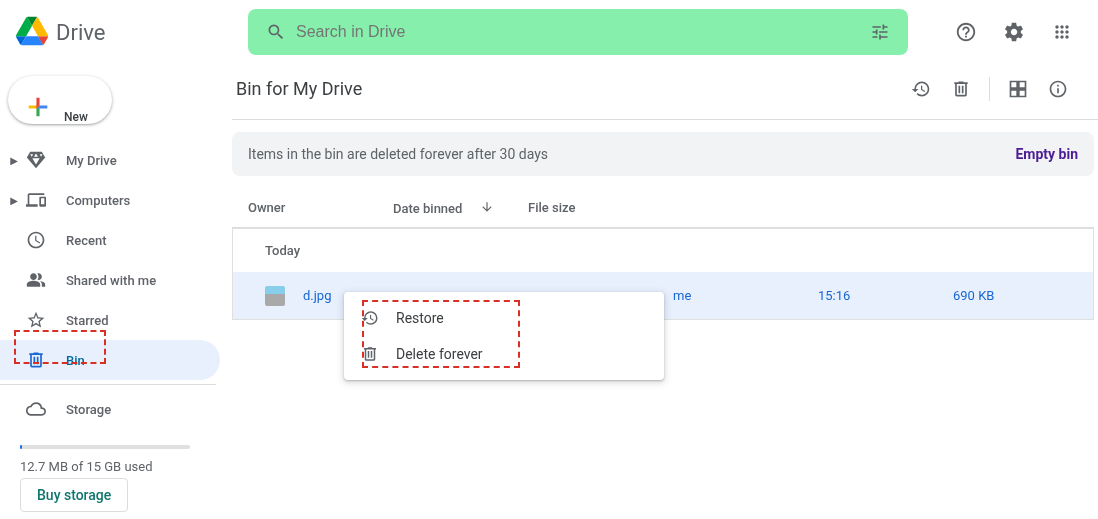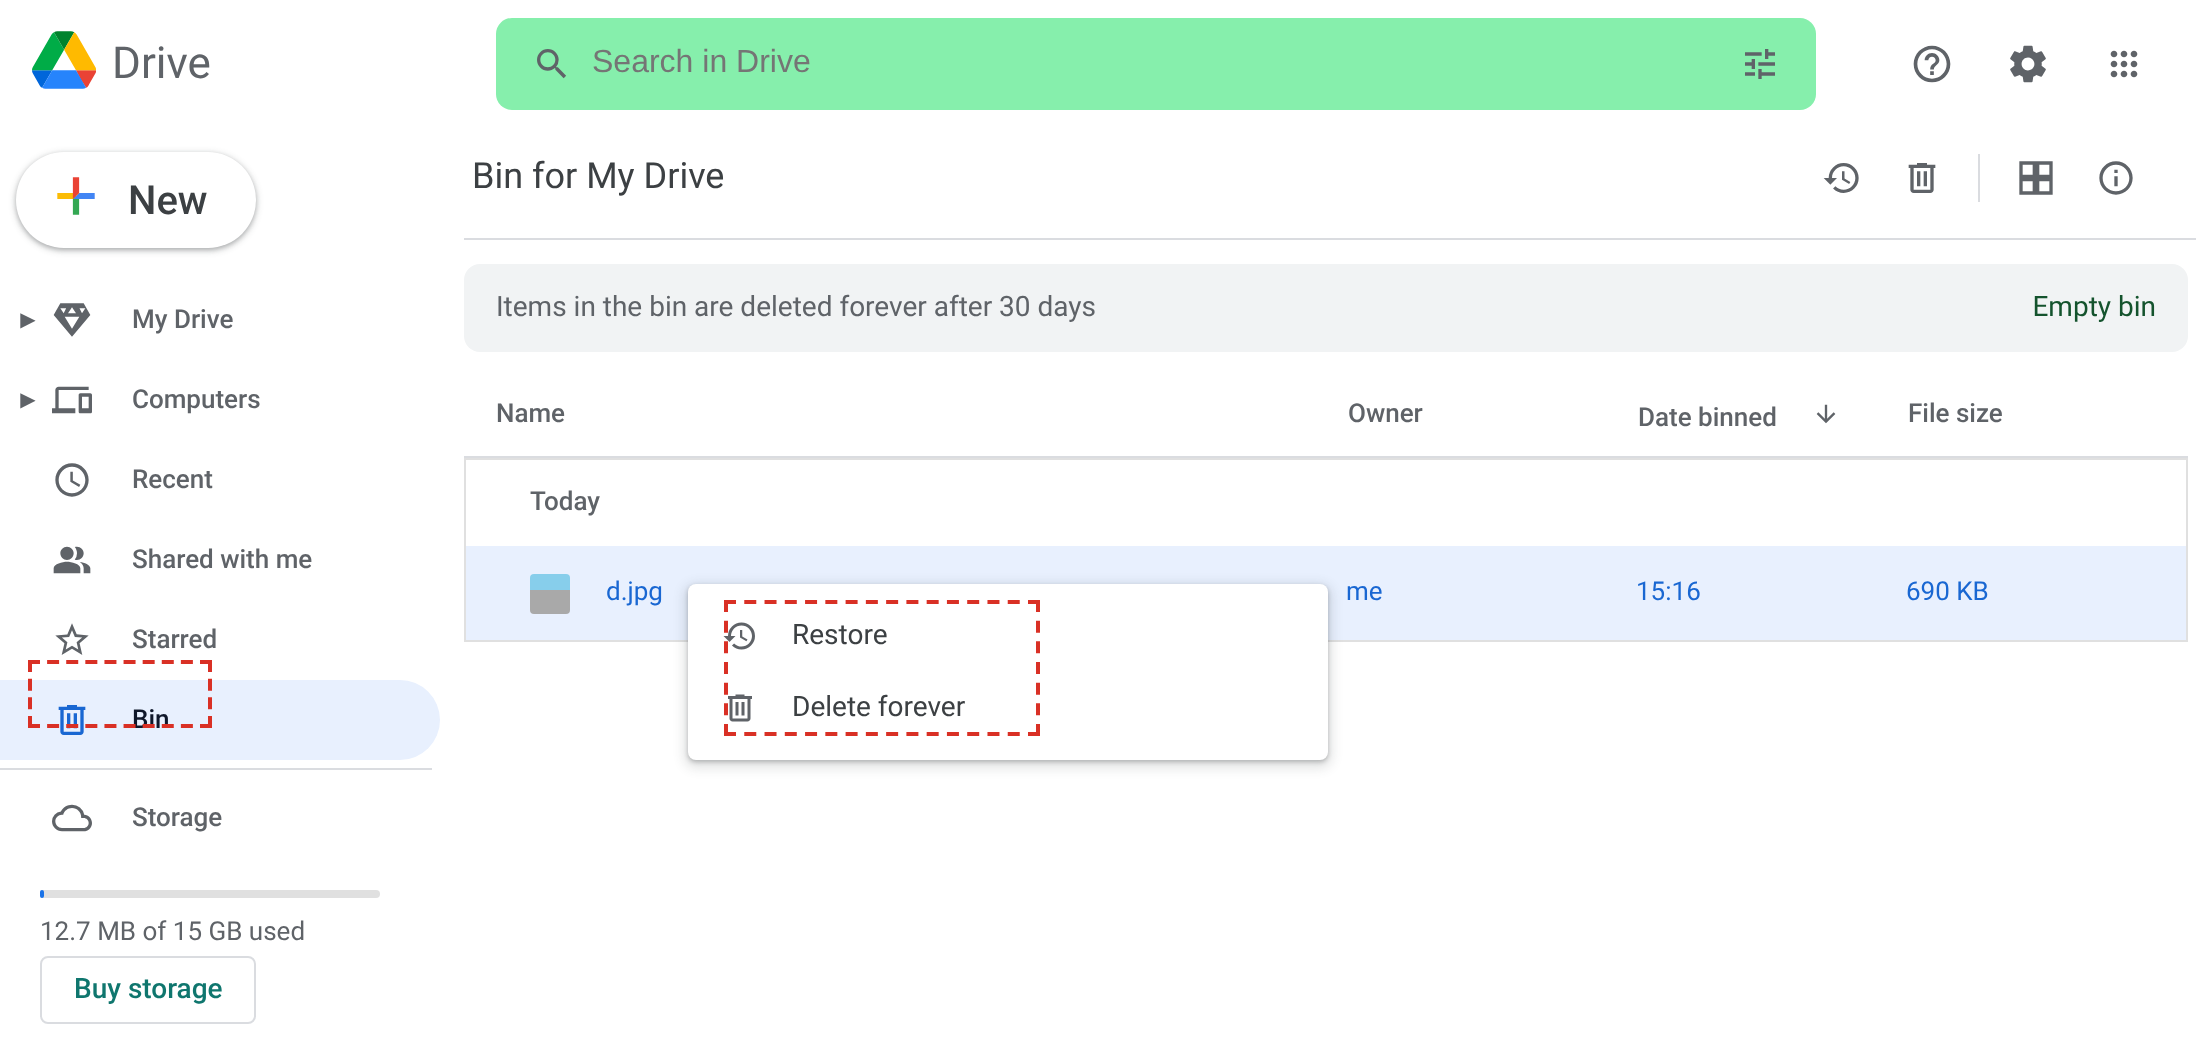--- a/index.html
+++ b/index.html
@@ -15,7 +15,7 @@
 
   .body { display: flex; }
   .sidebar { width: 232px; padding: 8px 0 0 0; }
-  .new-btn { display: inline-flex; align-items: center; gap: 12px; height: 48px; padding: 0 24px 0 16px; margin: 4px 0 12px 8px; border-radius: 24px; box-shadow: 0 1px 2px rgba(60,64,67,.3), 0 1px 3px 1px rgba(60,64,67,.15); background: #fff; cursor: pointer; font-size: 20px; font-weight: 500; color: #3c4043; }
+  .new-btn { display: inline-flex; align-items: flex-end; gap: 12px; height: 48px; padding: 0 24px 0 16px; margin: 4px 0 12px 8px; border-radius: 24px; box-shadow: 0 1px 2px rgba(60,64,67,.3), 0 1px 3px 1px rgba(60,64,67,.15); background: #fff; cursor: pointer; font-size: 12px; font-weight: 500; color: #3c4043; }
   .nav { list-style: none; padding: 4px 0; }
   .nav-item { display: flex; align-items: center; height: 40px; padding: 0 0 0 8px; border-radius: 0 20px 20px 0; margin-right: 12px; font-size: 13px; color: #5f6368; cursor: pointer; font-weight: 500; }
   .nav-item .expand { width: 12px; text-align: center; font-size: 10px; color: #5f6368; }

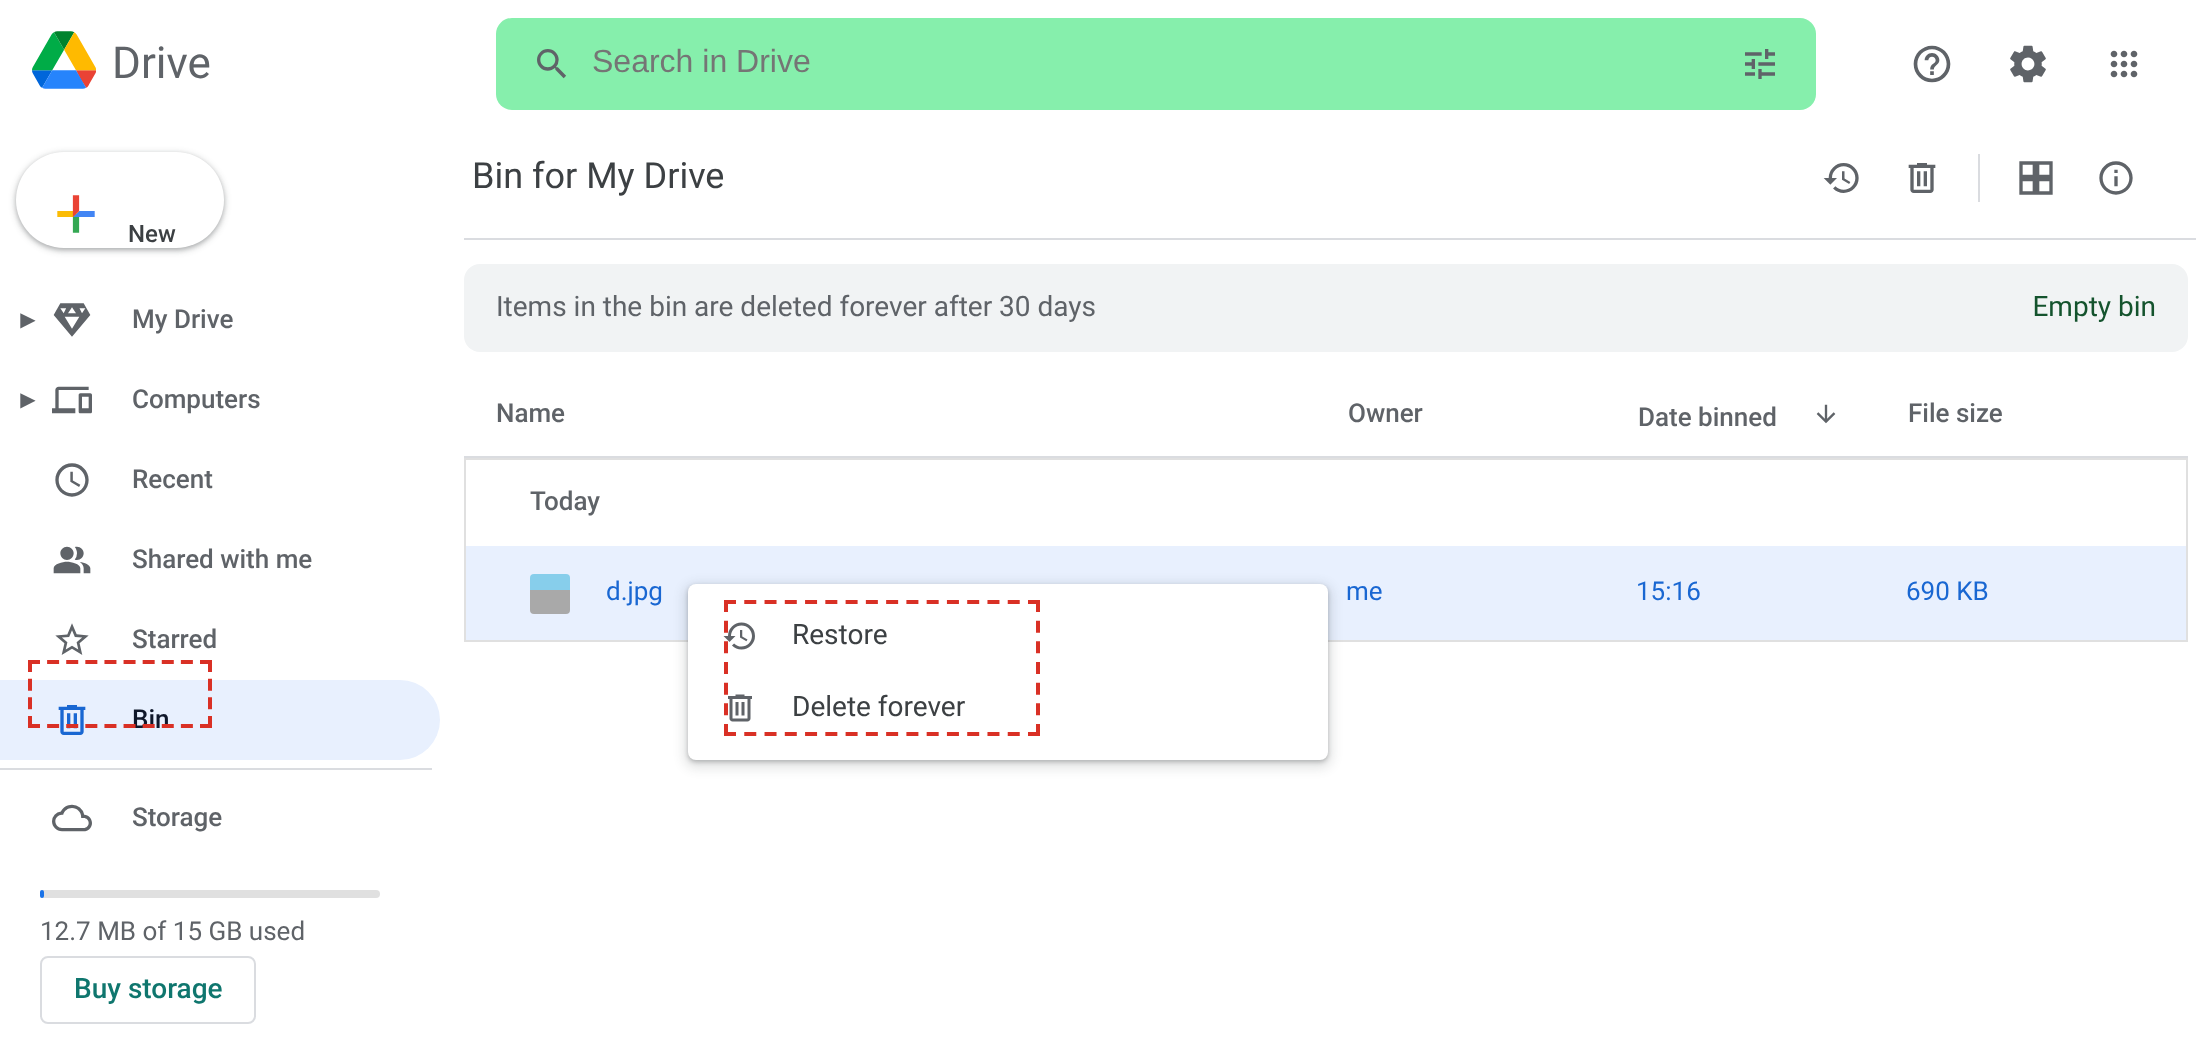--- a/index.html
+++ b/index.html
@@ -36,7 +36,7 @@
   .vsep { width: 1px; height: 24px; background: #dadce0; margin: 0 8px; }
 
   .banner { display: flex; align-items: center; background: #f1f3f4; border-radius: 8px; margin: 12px 4px 0 0; padding: 14px 16px; font-size: 14px; color: #5f6368; gap: 24px; }
-  .banner-action { margin-left: auto; color: #14532d; font-weight: 400; cursor: pointer; }
+  .banner-action { margin-left: auto; color: #4c1d95; font-weight: 700; cursor: pointer; }
 
   .table-header { display: flex; padding: 10px 0 10px 16px; color: #5f6368; font-size: 13px; font-weight: 500; border-bottom: 1px solid #dadce0; margin-top: 14px; margin-right: 4px; }
   .col-name { flex: 1; min-width: 0; }

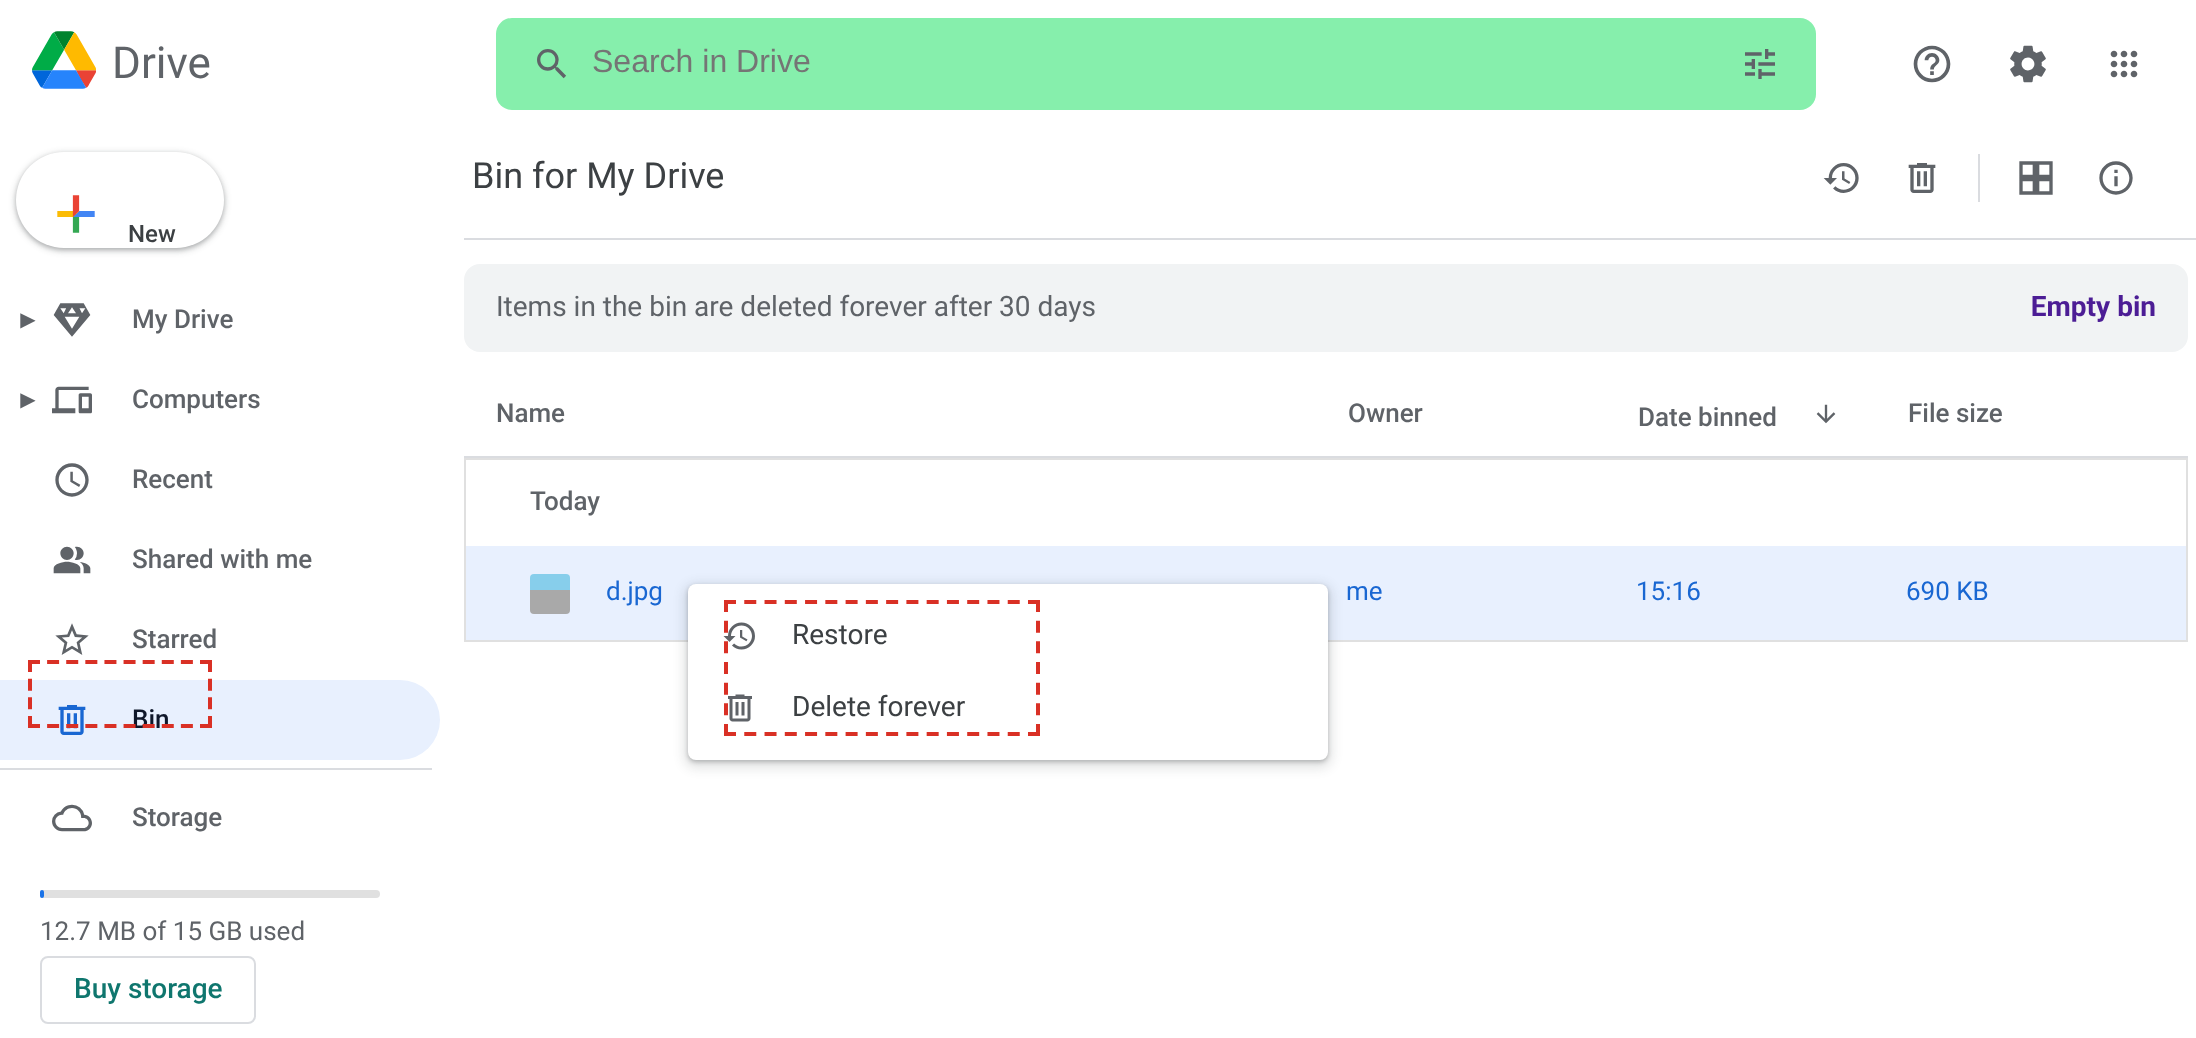--- a/index.html
+++ b/index.html
@@ -227,7 +227,6 @@
     </div>
 
     <div class="table-header">
-      <div class="col-name">Name</div>
       <div class="col-owner">Owner</div>
       <div class="col-date">
         <span>Date binned</span>

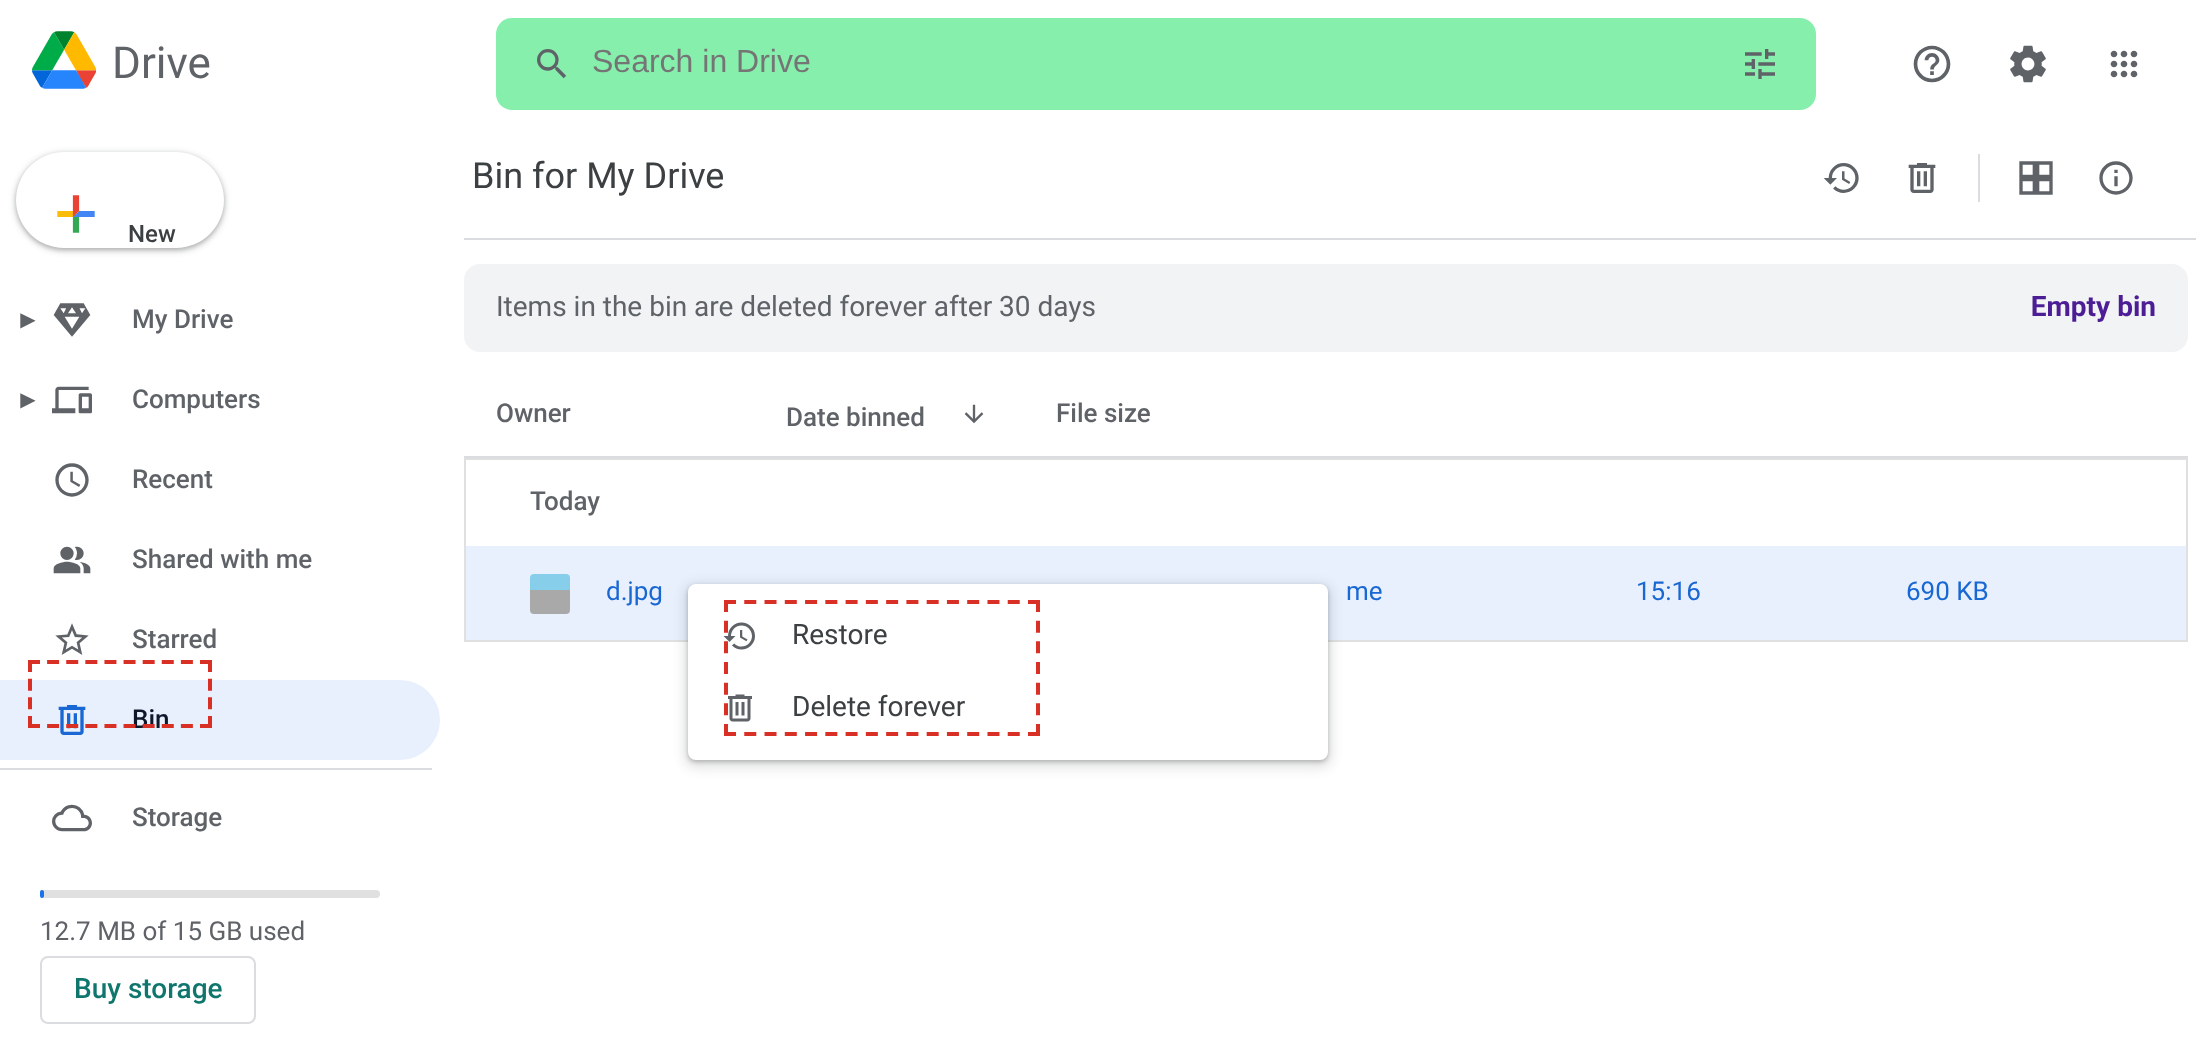--- a/index.html
+++ b/index.html
@@ -21,7 +21,7 @@
   .nav-item .expand { width: 12px; text-align: center; font-size: 10px; color: #5f6368; }
   .nav-item .nav-icon { width: 24px; height: 24px; margin: 0 18px 0 0; display: flex; align-items: center; justify-content: center; margin-left: 4px; }
   .nav-item.noexpand .nav-icon { margin-left: 16px; }
-  .nav-item.active { background: #e8f0fe; color: #0f172a; }
+  .nav-item.active { background: #e8f0fe; color: #0369a1; }
   .nav-item.active .nav-icon svg { fill: #1967d2; }
   .divider { border-top: 1px solid #dadce0; margin: 4px 16px 4px 0; }
   .storage-section { padding: 4px 16px 0 20px; font-size: 13px; color: #5f6368; }

